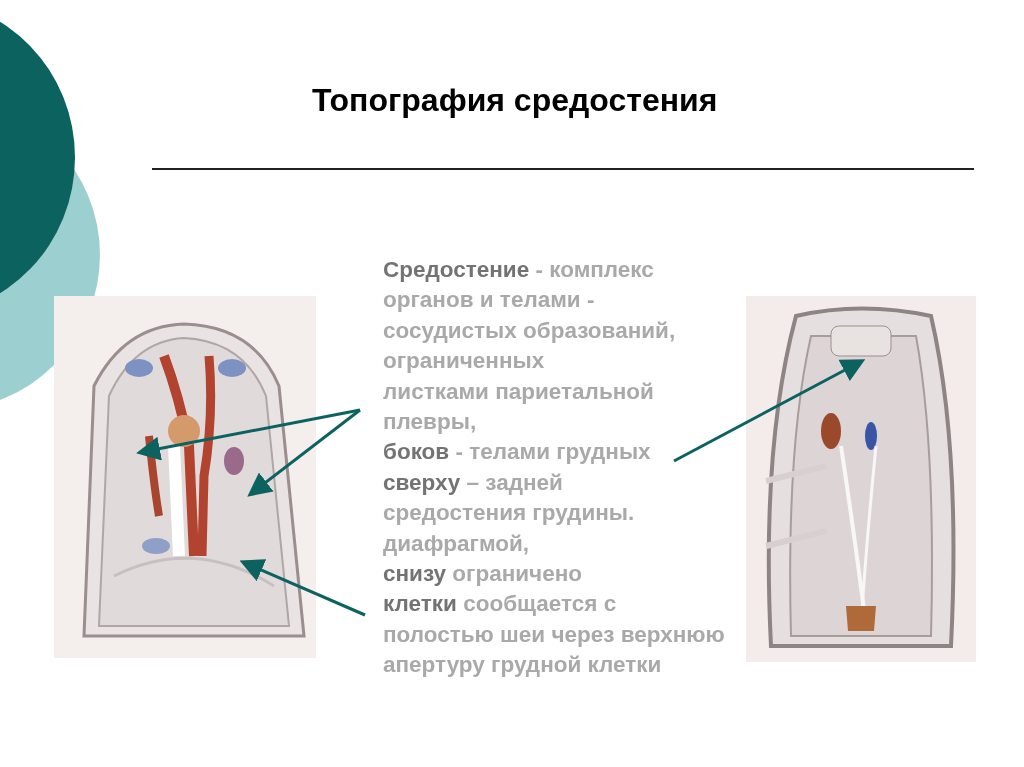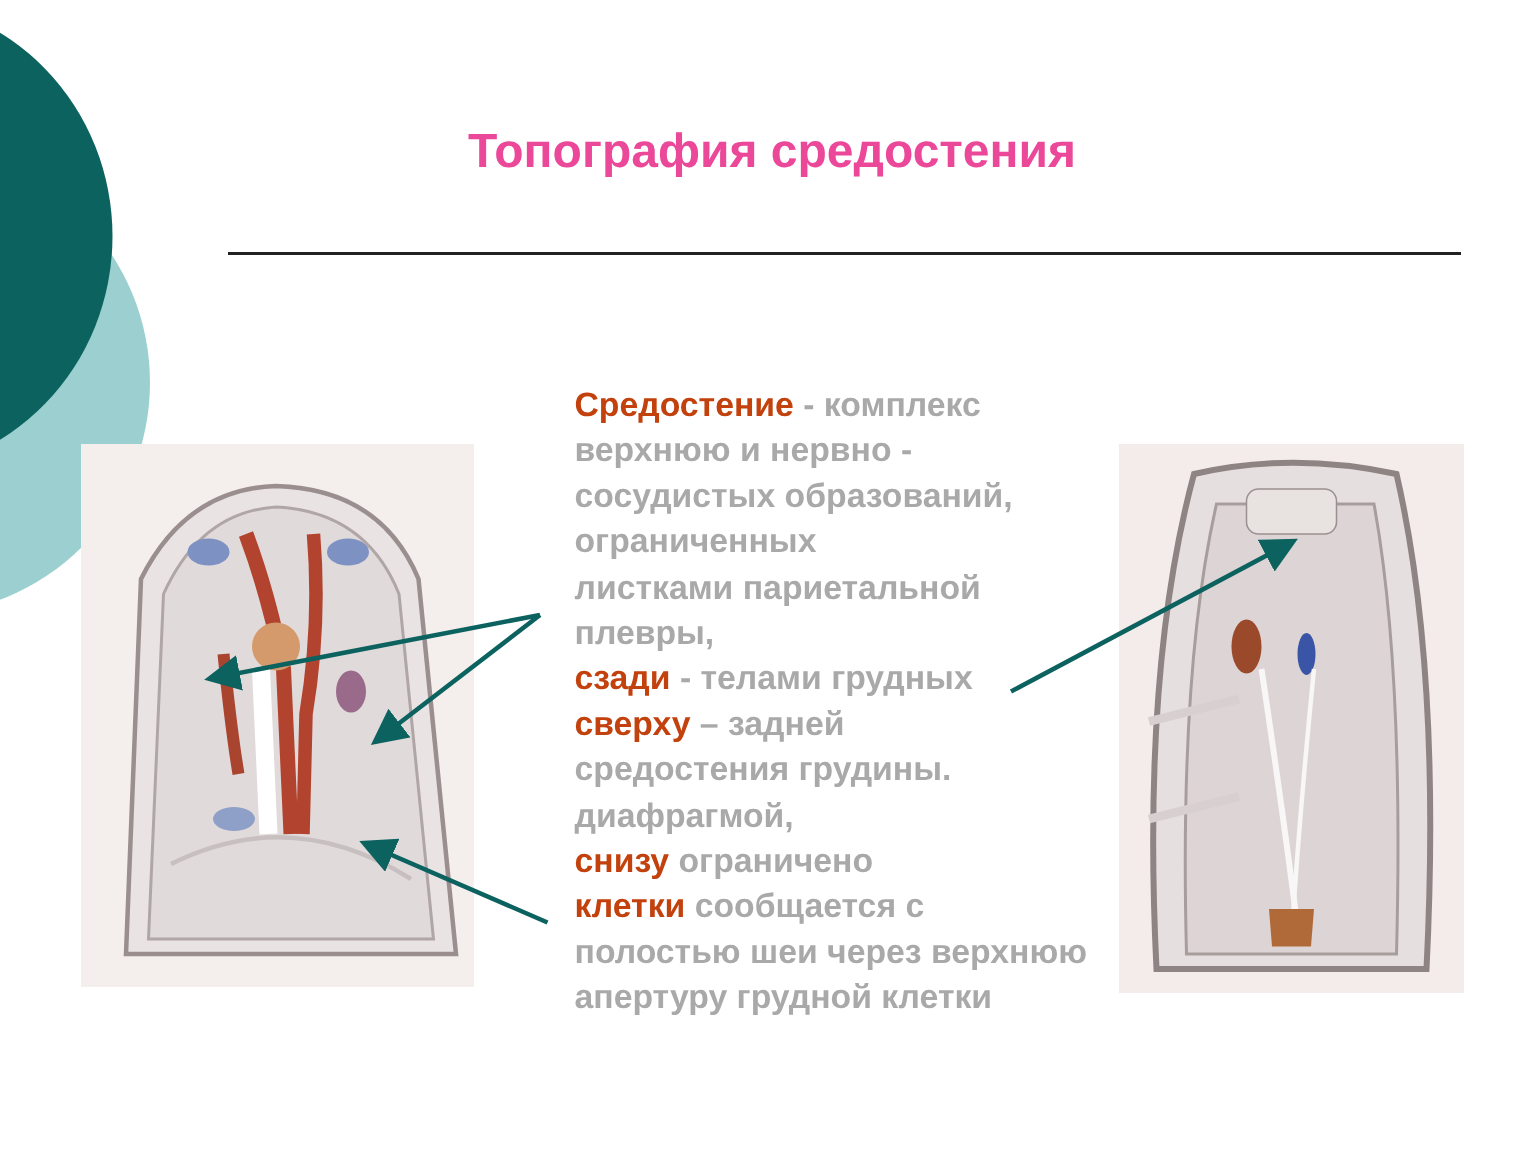--- a/index.html
+++ b/index.html
@@ -6,7 +6,7 @@
     body { width:1024px; height:767px; position:relative; overflow:hidden; background:#ffffff; font-family:"Liberation Sans", sans-serif; }
     .circle-light { position:absolute; left:-210px; top:100px; width:310px; height:310px; border-radius:50%; background:#9cd0d0; }
     .circle-dark2 { position:absolute; left:-230px; top:0px; width:305px; height:315px; border-radius:50%; background:#0b625f; z-index:2;}
-    .title { position:absolute; left:312px; top:82px; font-size:32px; font-weight:bold; color:#ec4899; white-space:nowrap; }
+    .title { position:absolute; left:312px; top:82px; font-size:32px; font-weight:bold; color:#000000; white-space:nowrap; }
     .rule { position:absolute; left:152px; top:168px; width:822px; height:2px; background:#222; }
     .text-block { position:absolute; left:383px; top:255px; width:430px; font-size:22.5px; font-weight:bold; line-height:30.4px; color:#a9a9a9; z-index:5;}
     .text-block .hl { color:#c2410c; }

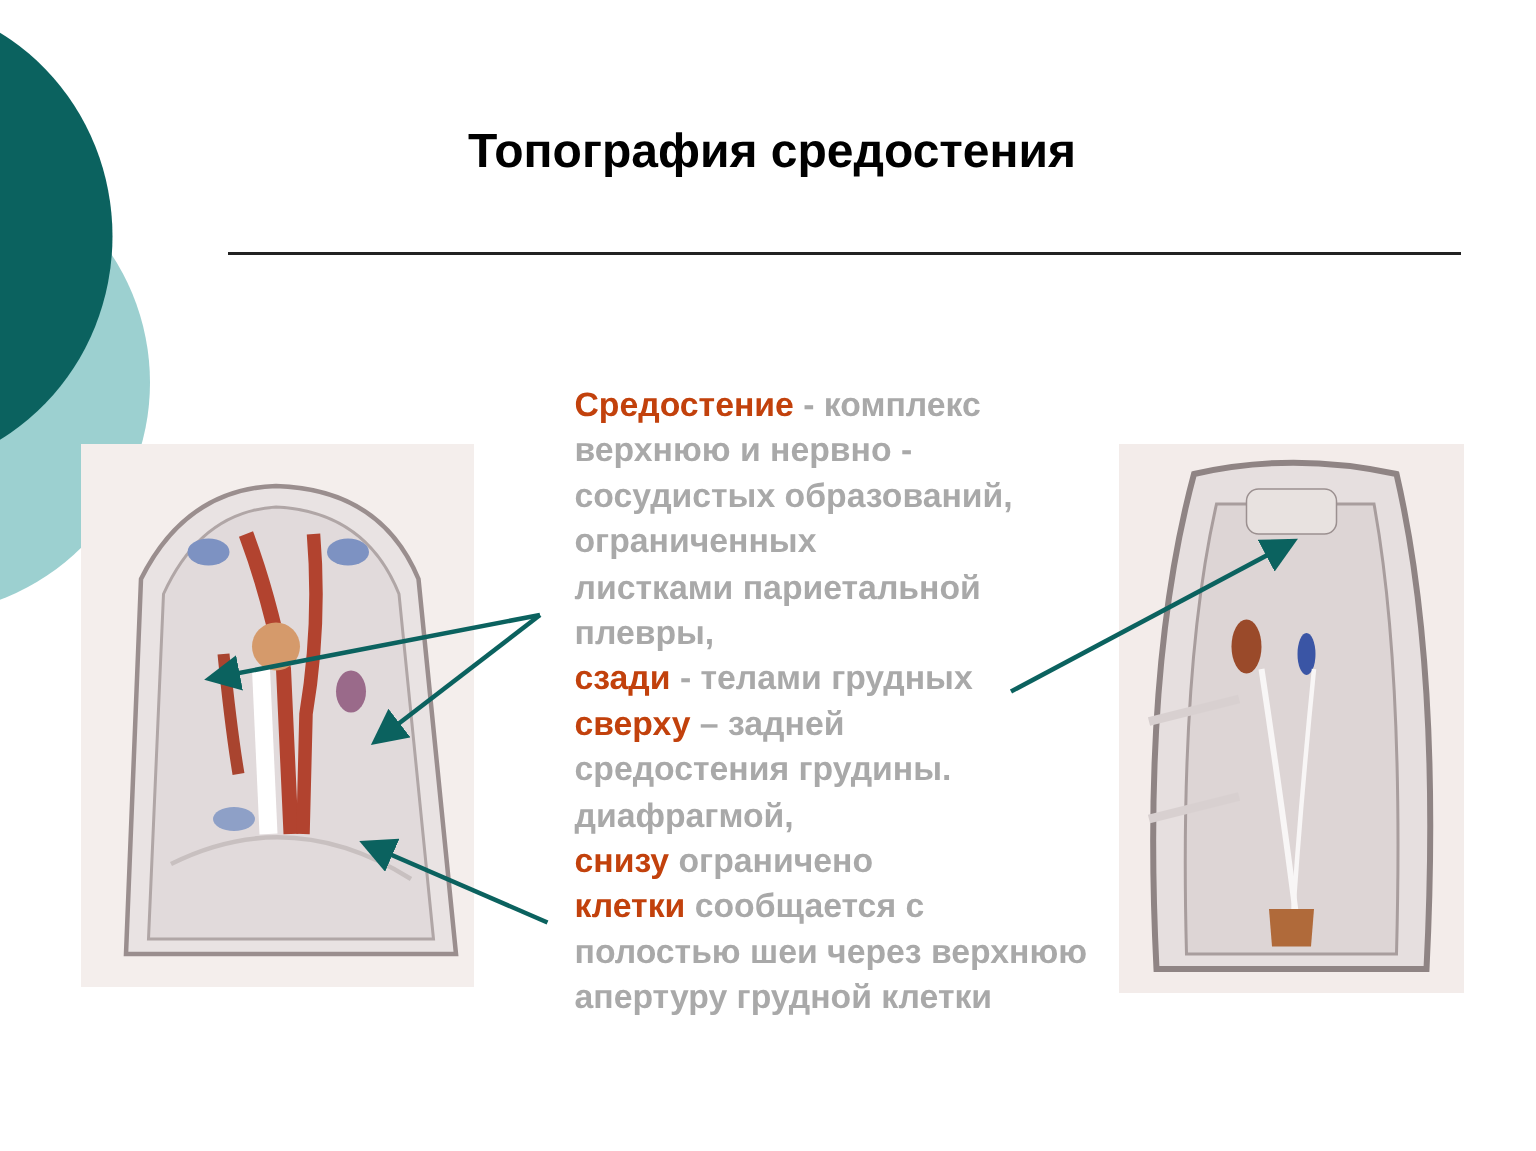--- a/index.html
+++ b/index.html
@@ -9,7 +9,7 @@
     .title { position:absolute; left:312px; top:82px; font-size:32px; font-weight:bold; color:#000000; white-space:nowrap; }
     .rule { position:absolute; left:152px; top:168px; width:822px; height:2px; background:#222; }
     .text-block { position:absolute; left:383px; top:255px; width:430px; font-size:22.5px; font-weight:bold; line-height:30.4px; color:#a9a9a9; z-index:5;}
-    .text-block .hl { color:#c2410c; }
+    .text-block .hl { color:#737373; }
     .line { display:block; white-space:nowrap; }
     .img-left { position:absolute; left:54px; top:296px; width:262px; height:362px; background:#f6f0ee; overflow:hidden; }
     .img-right { position:absolute; left:746px; top:296px; width:230px; height:366px; background:#f5eeeb; overflow:hidden; }

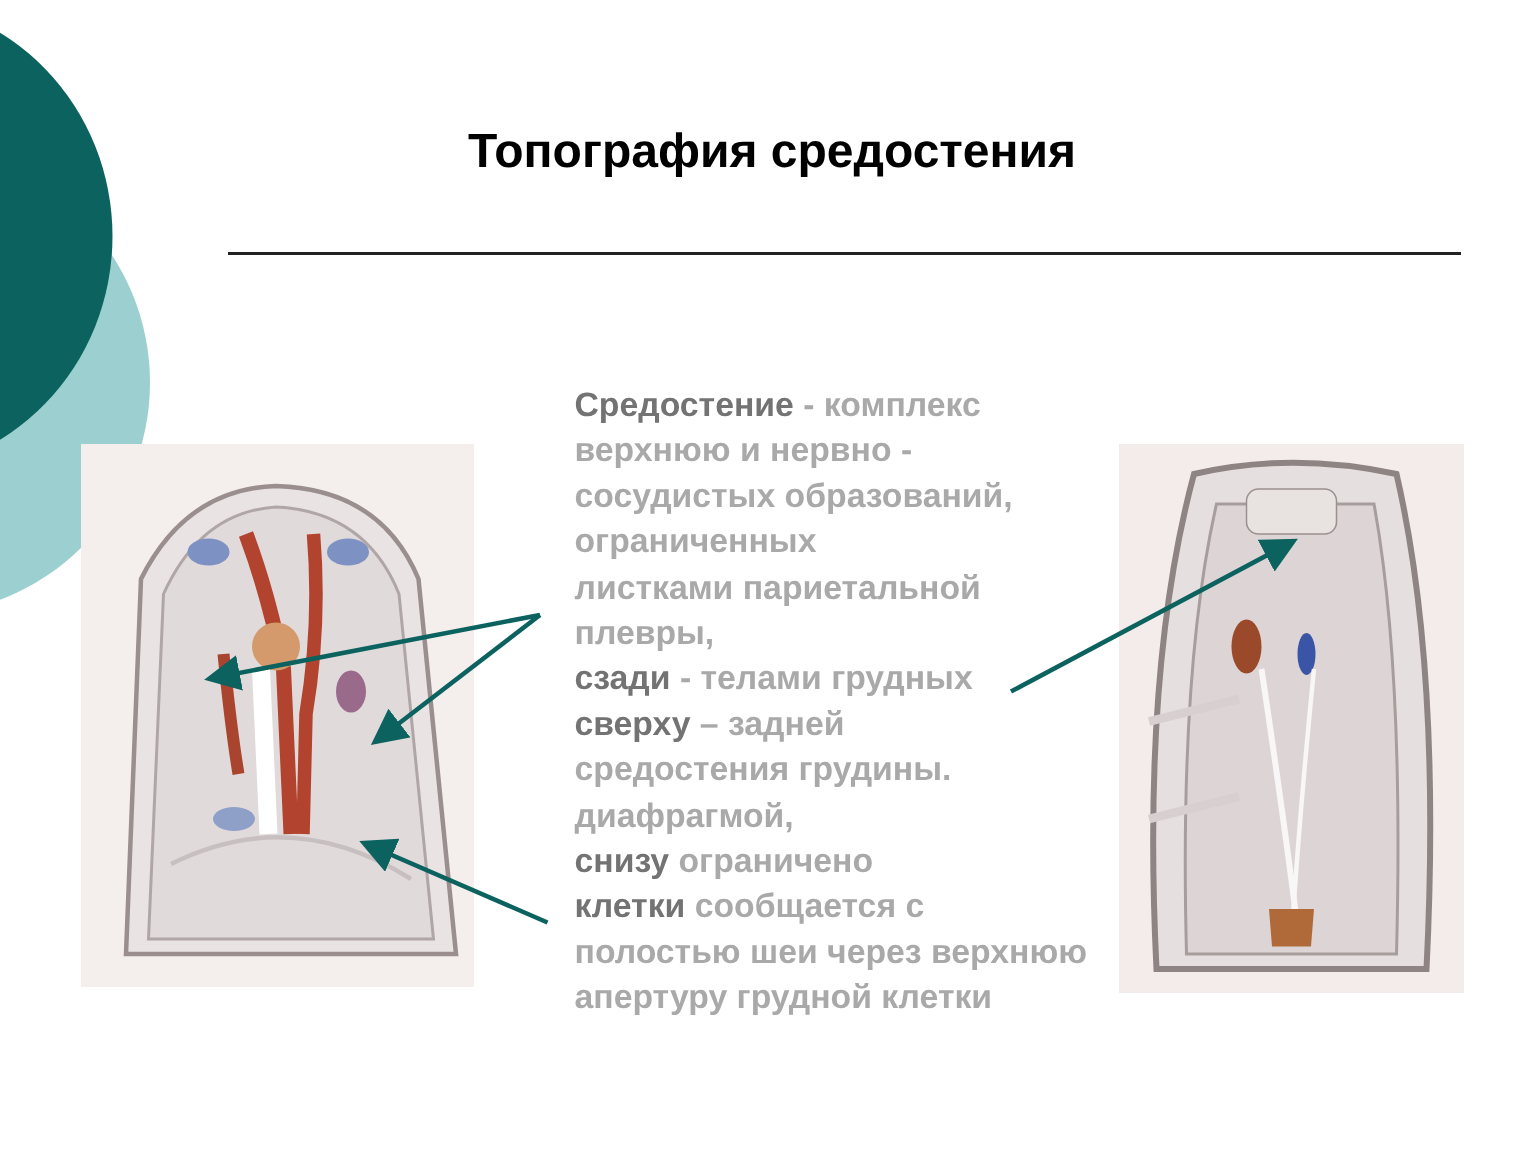--- a/index.html
+++ b/index.html
@@ -60,7 +60,7 @@
 
 <div class="text-block">
   <span class="line"><span class="hl">Средостение</span><span> -  комплекс</span></span>
-  <span class="line"><span>верхнюю и нервно -</span></span>
+  <span class="line"><span>органов и телами -</span></span>
   <span class="line"><span>сосудистых образований,</span></span>
   <span class="line"><span>ограниченных</span></span>
   <span class="line"><span>листками париетальной</span></span>

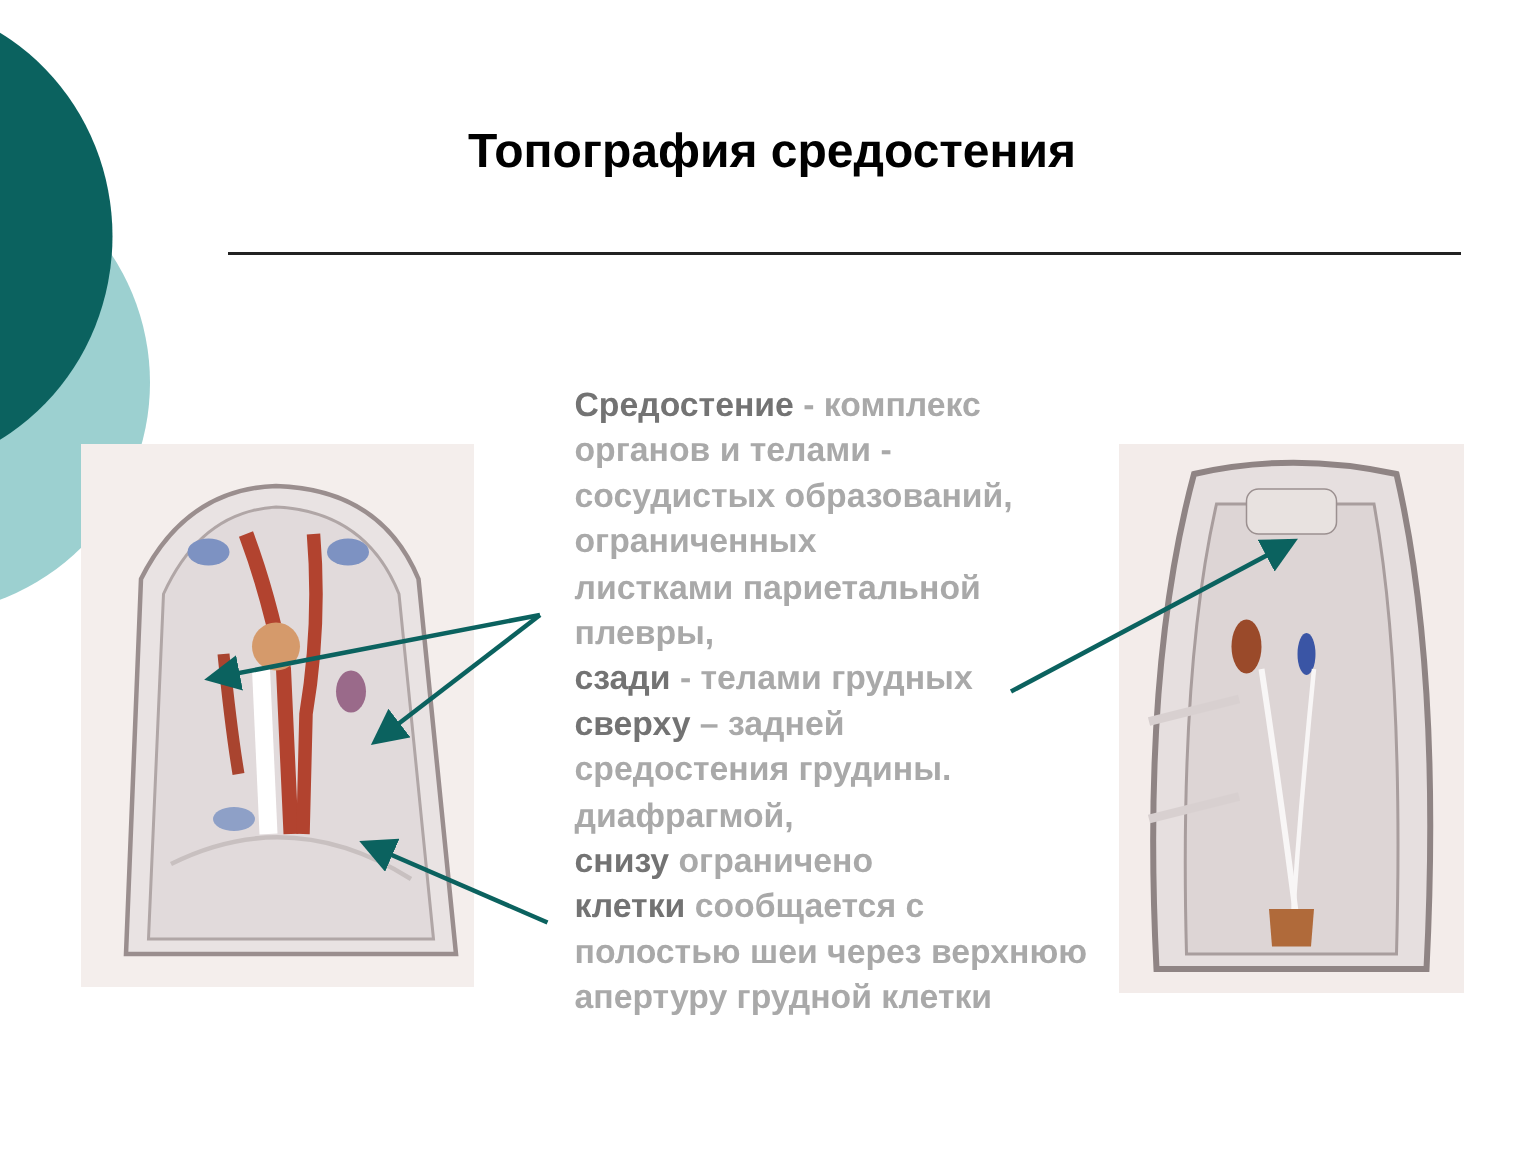--- a/index.html
+++ b/index.html
@@ -65,7 +65,7 @@
   <span class="line"><span>ограниченных</span></span>
   <span class="line"><span>листками париетальной</span></span>
   <span class="line"><span>плевры,</span></span>
-  <span class="line"><span class="hl">сзади</span><span> - телами грудных</span></span>
+  <span class="line"><span class="hl">боков</span><span> - телами грудных</span></span>
   <span class="line"><span class="hl">сверху</span><span> – задней</span></span>
   <span class="line"><span>средостения грудины.</span></span>
   <span class="line"><span>диафрагмой,</span></span>

